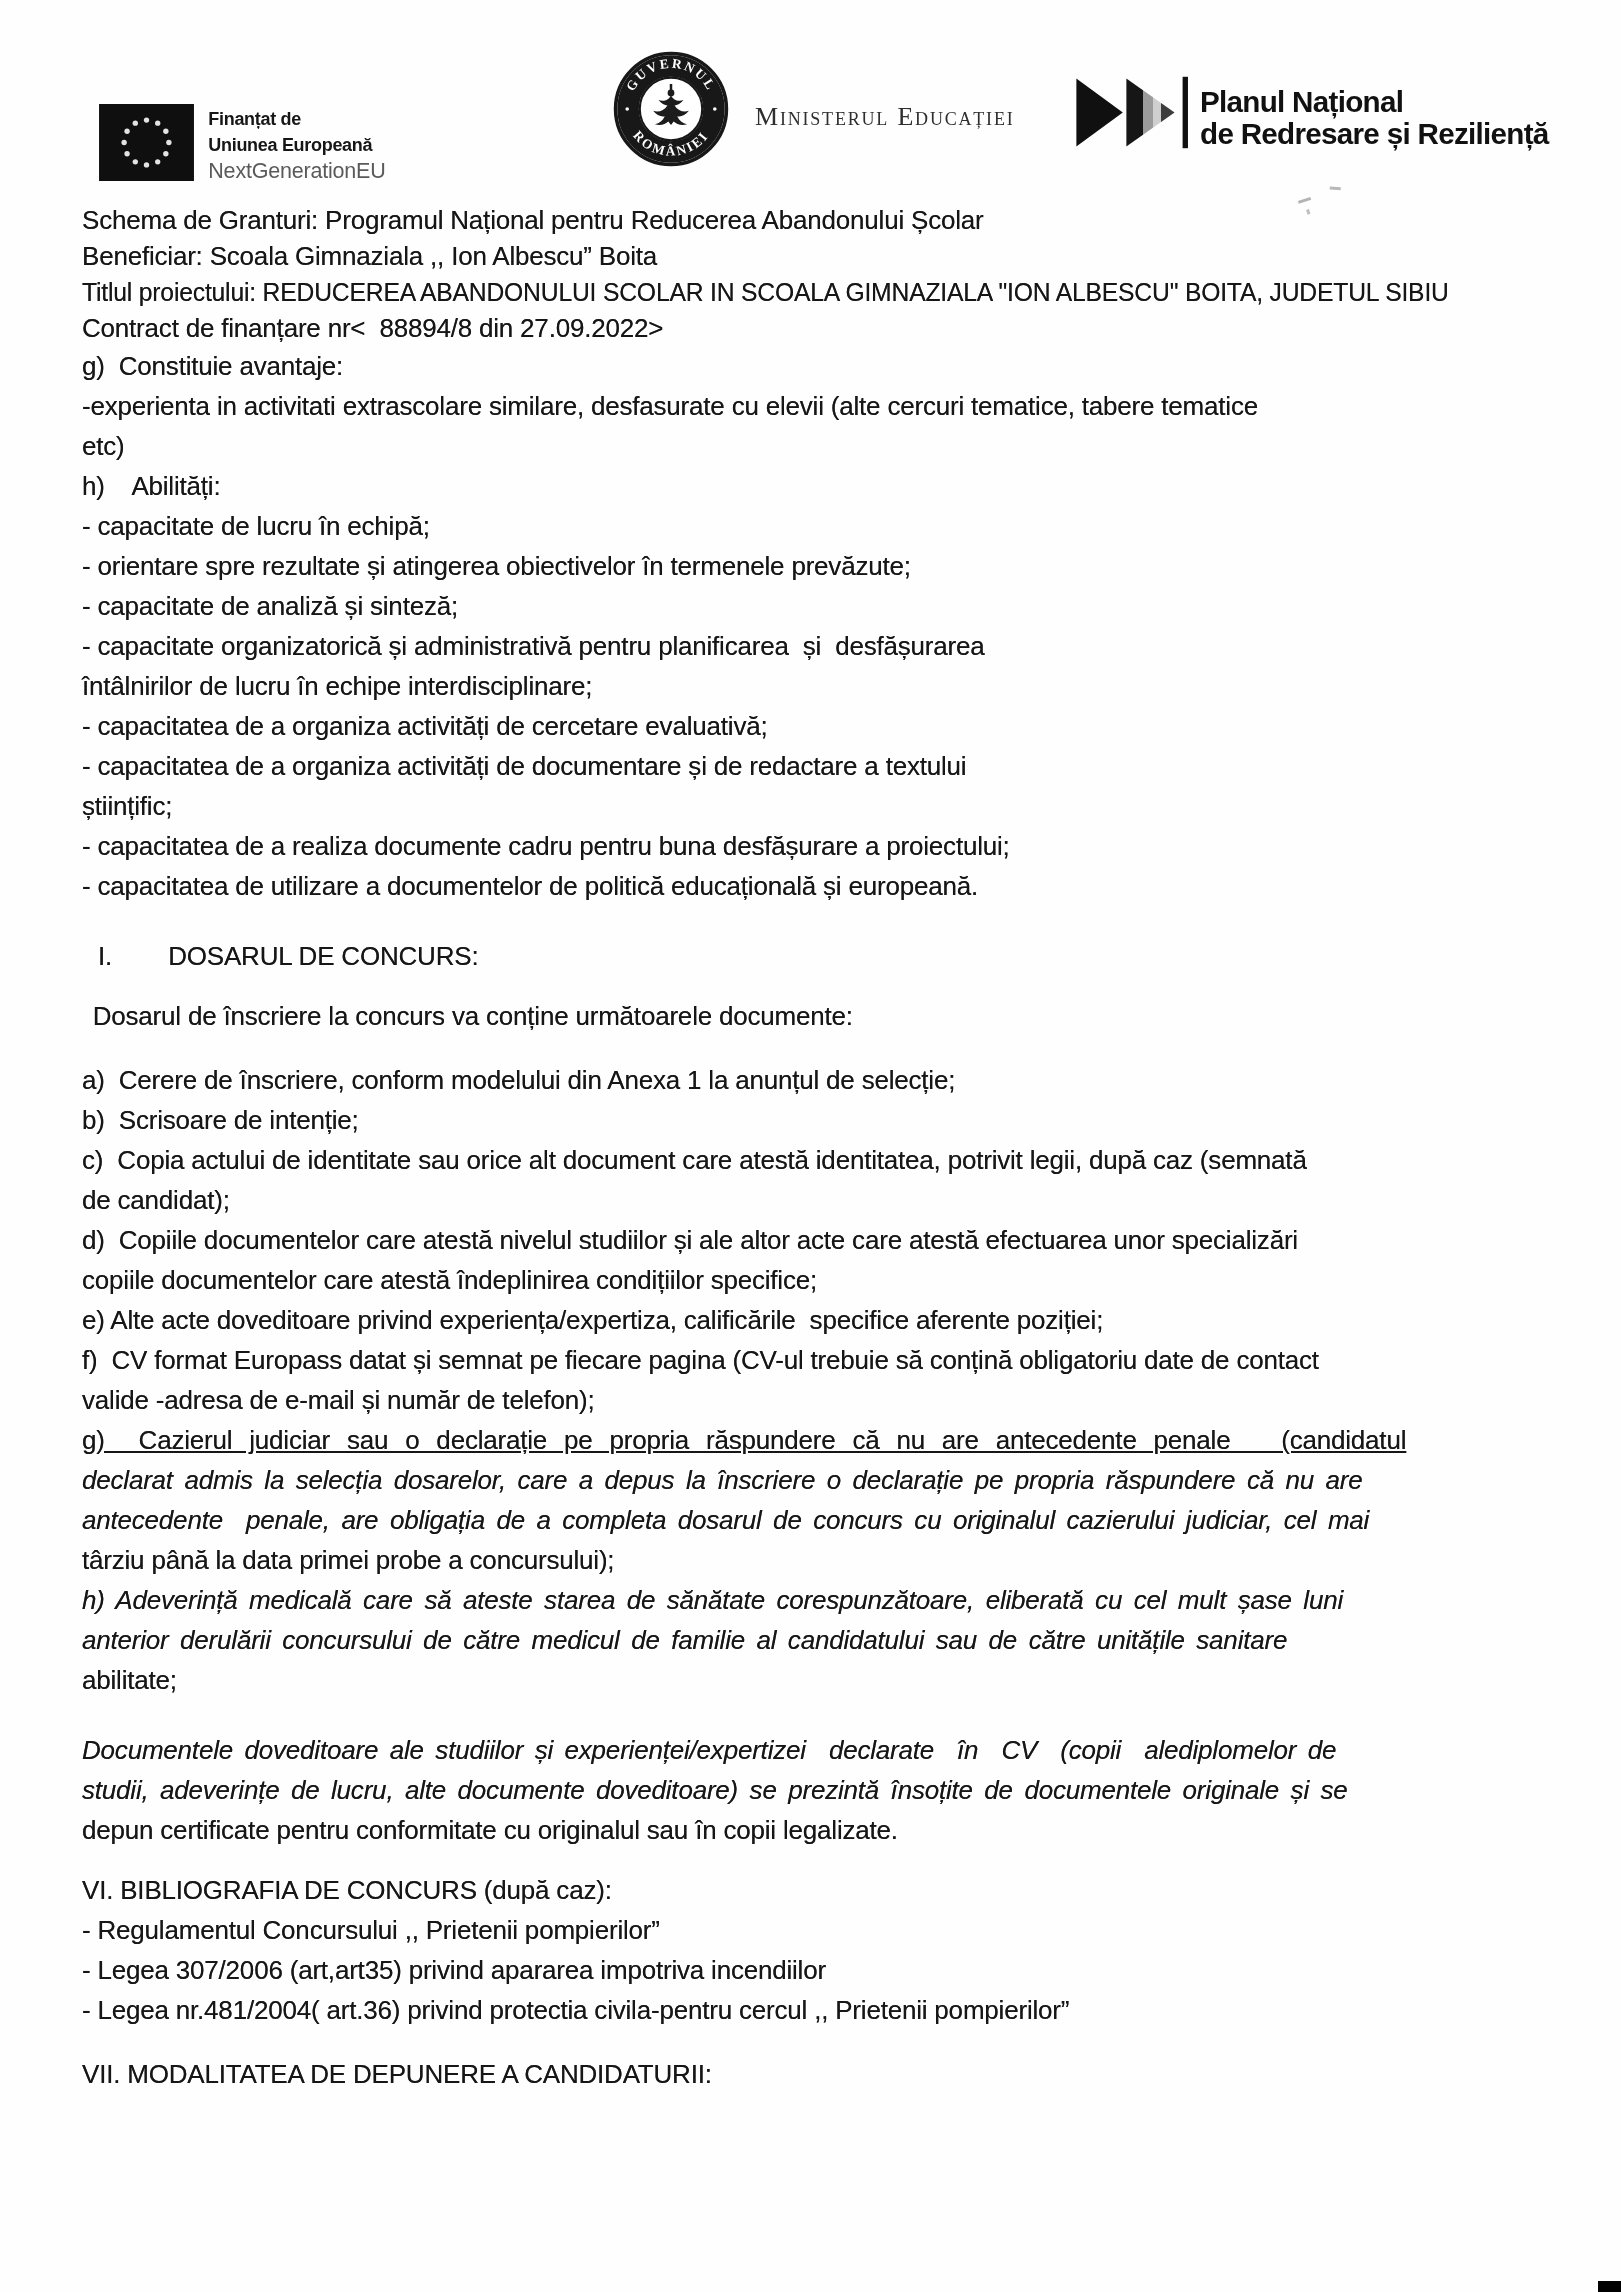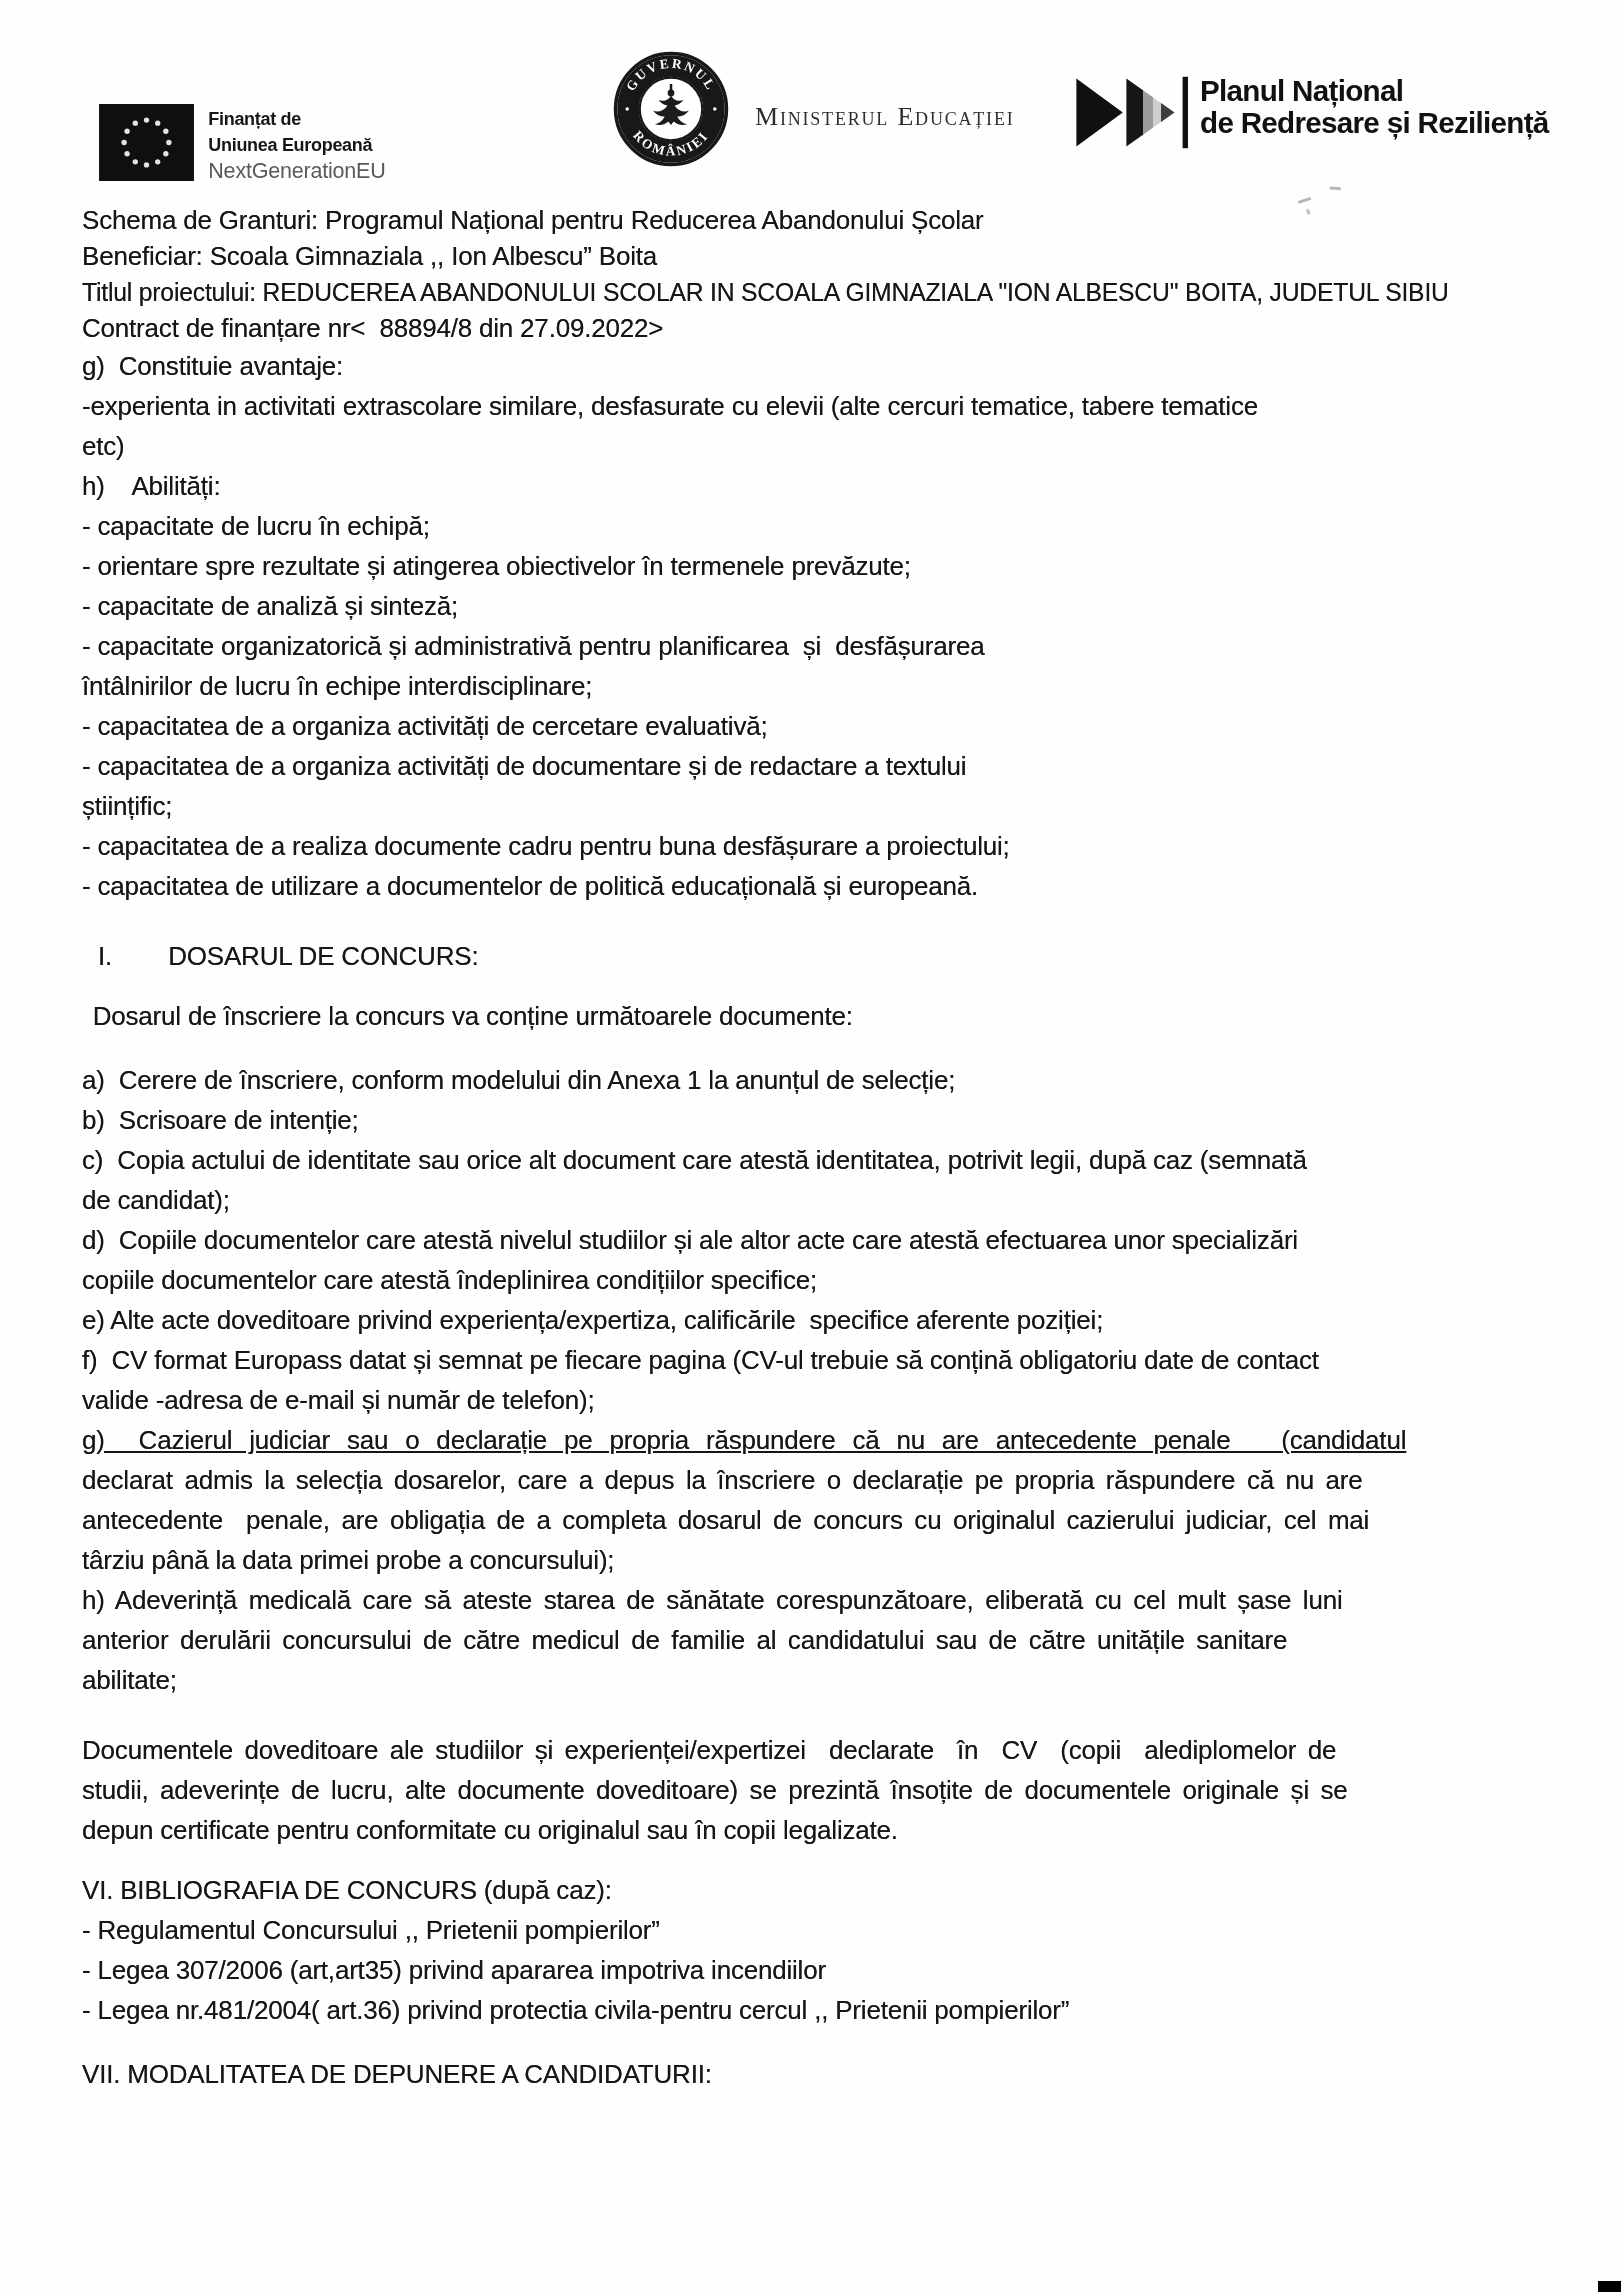--- a/index.html
+++ b/index.html
@@ -23,7 +23,7 @@
     font-variant:small-caps;
     font-size:26px;letter-spacing:1.8px;color:#2e2e2e;margin-top:16px;
   }
-  .pnrr-block{position:absolute;left:1076px;top:75px;display:flex;align-items:flex-start;gap:9px;}
+  .pnrr-block{position:absolute;left:1076px;top:75px;display:flex;align-items:flex-end;gap:9px;}
   .pnrr-text{font-weight:bold;font-size:29.6px;line-height:32px;letter-spacing:-0.7px;color:#111;}
   
   .doc-body{position:absolute;left:82px;top:202px;right:0;}

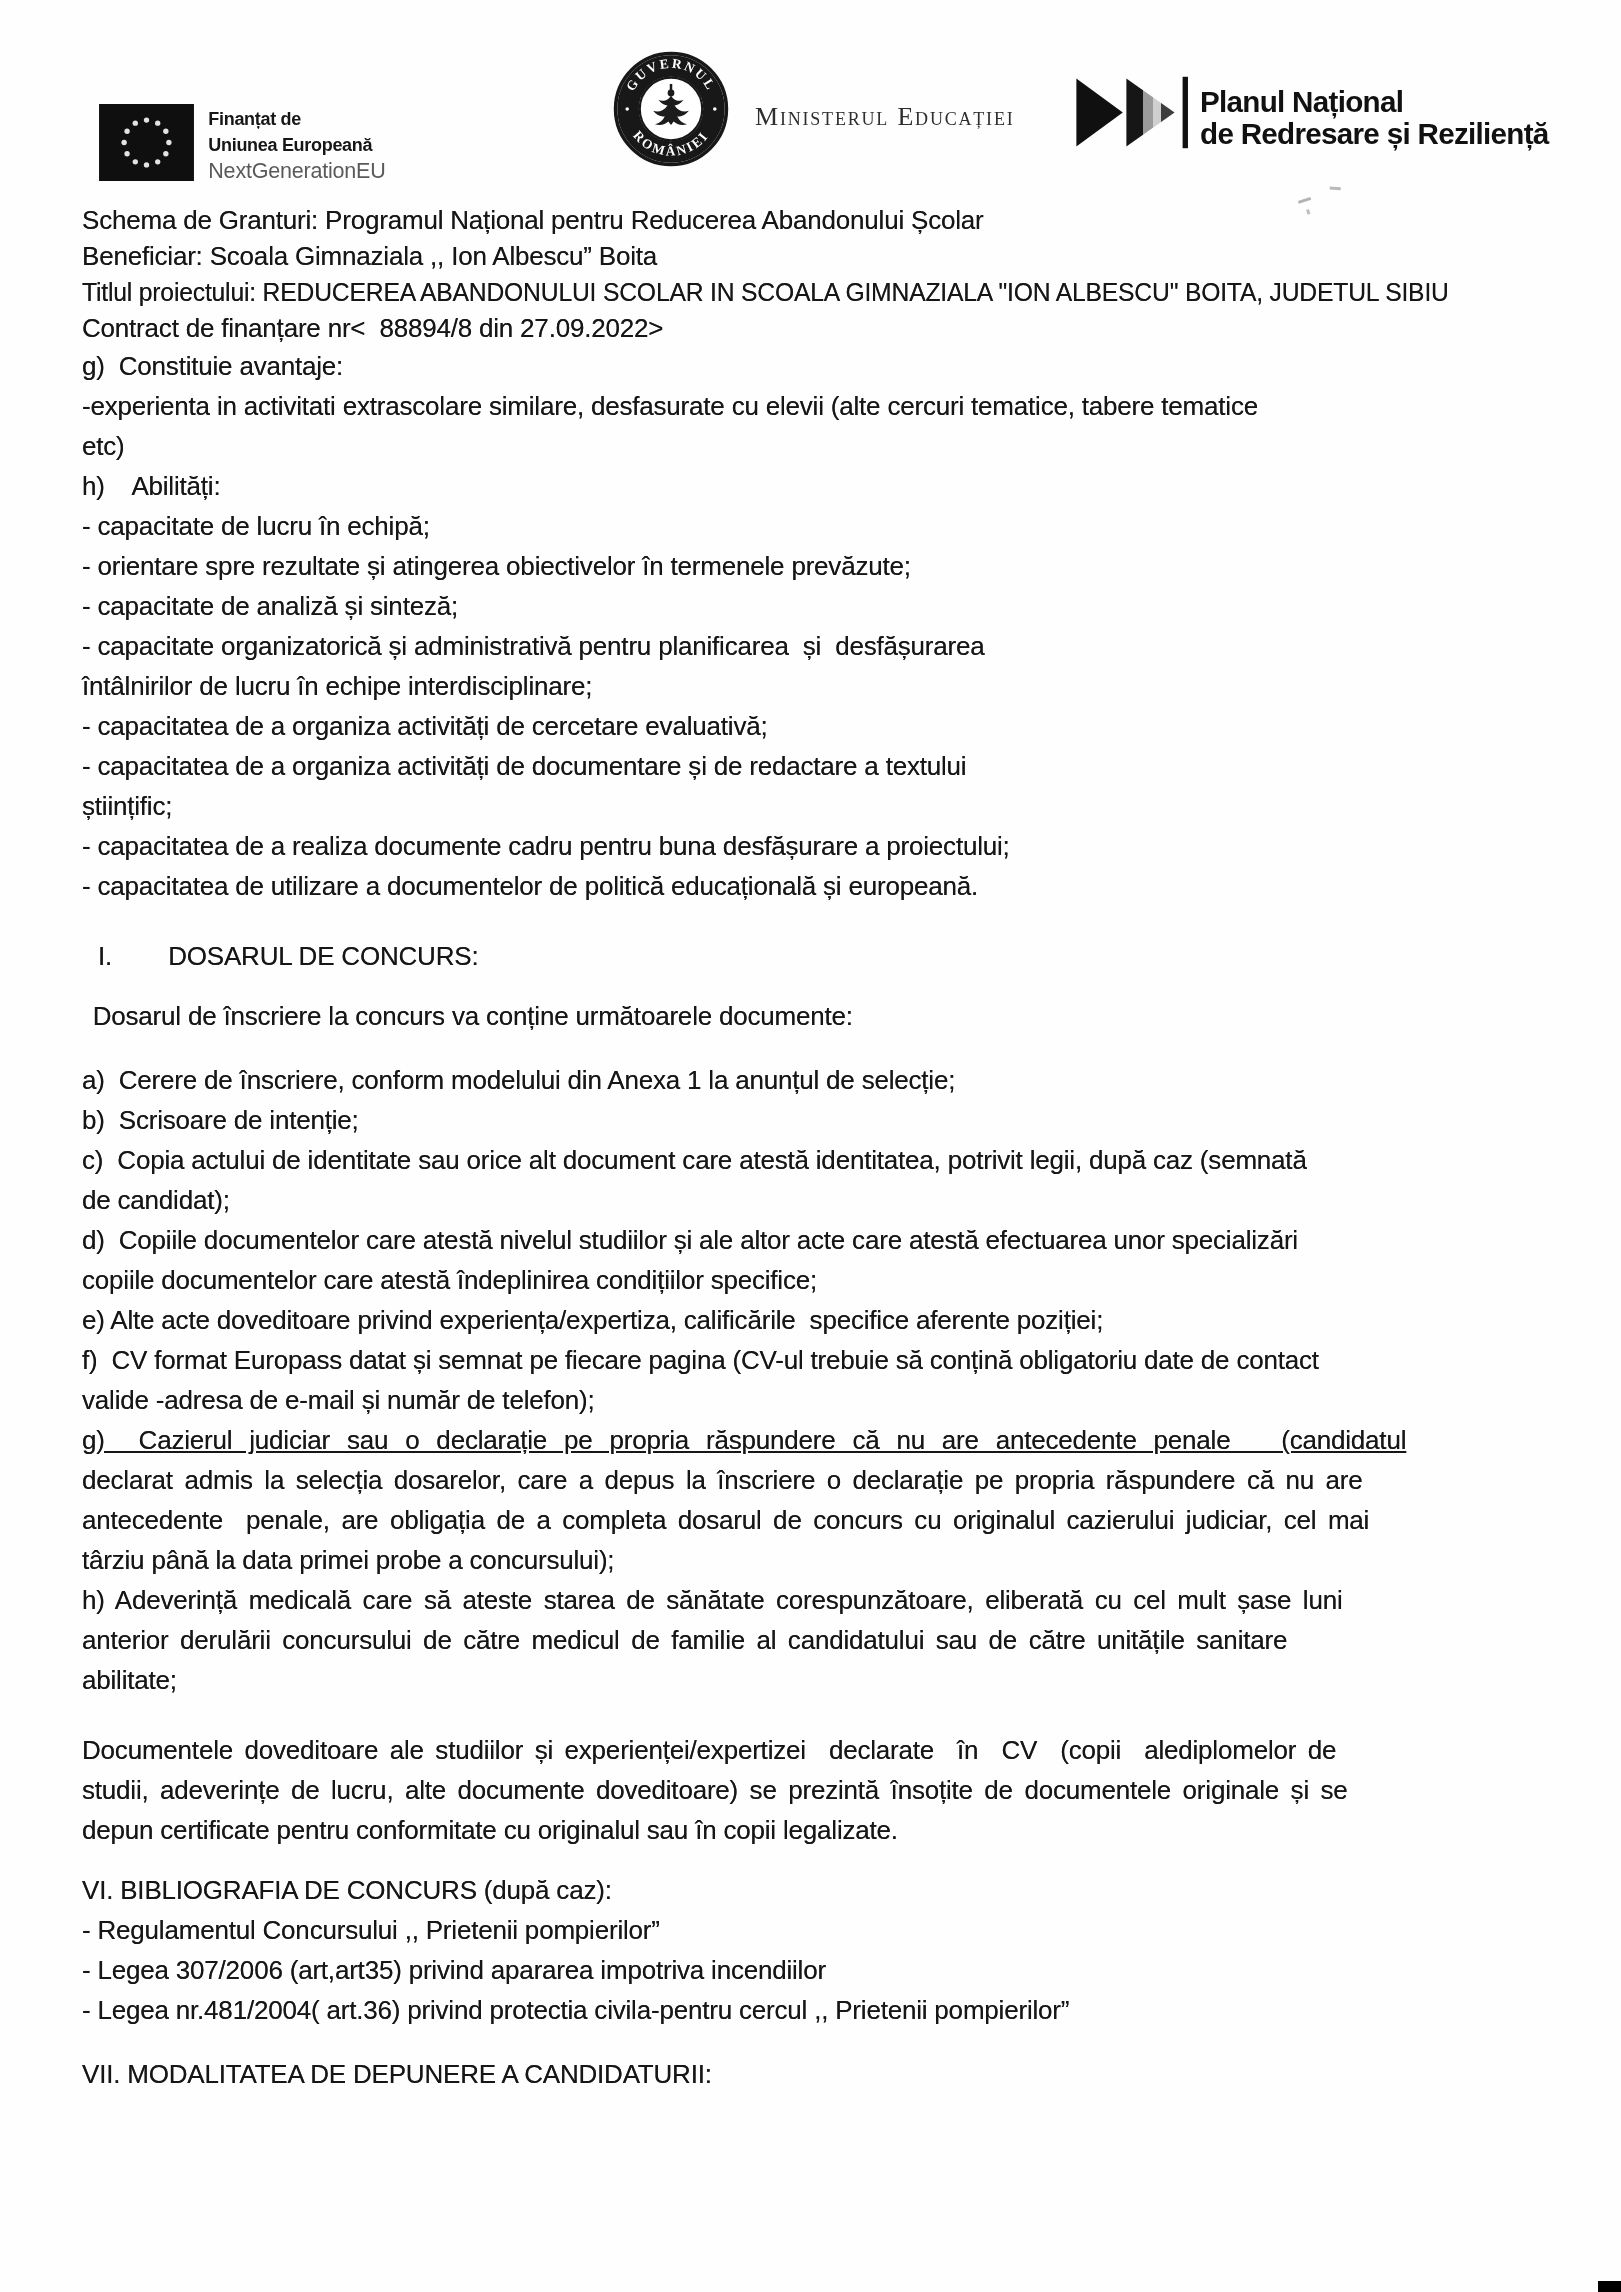--- a/index.html
+++ b/index.html
@@ -40,7 +40,7 @@
   .gC{margin-top:24px;}
   .gD{margin-top:29.6px;}
   .j1{word-spacing:9.9px;text-decoration:underline;}
-  .j2{word-spacing:4.5px;}
+  .j2{word-spacing:4.5px;font-style:italic;}
   
   .pencil{position:absolute;left:1298px;top:199px;width:12.5px;height:2.7px;background:#9a9a9a;
           transform:rotate(-18deg);opacity:.75;}

